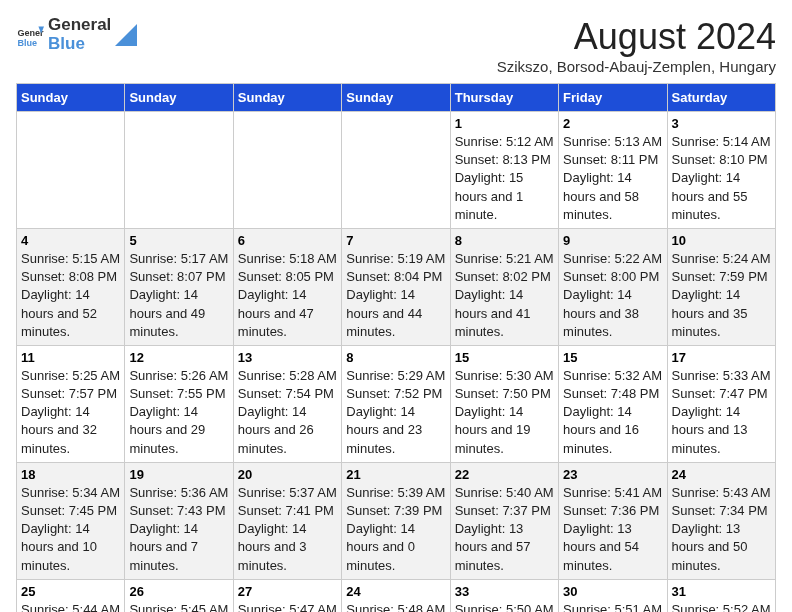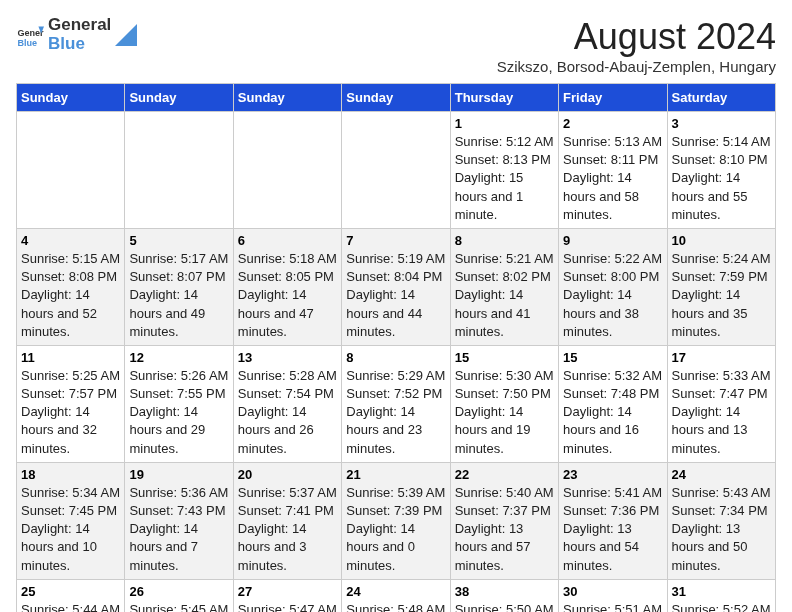--- a/index.html
+++ b/index.html
@@ -250,7 +250,7 @@
           <div class="day-info">Sunrise: 5:48 AM<br>Sunset: 7:26 PM<br>Daylight: 13 hours and 37 minutes.</div>
         </td>
         <td>
-          <span class="day-num">38</span>
+          <span class="day-num">33</span>
           <div class="day-info">Sunrise: 5:50 AM<br>Sunset: 7:24 PM<br>Daylight: 13 hours and 34 minutes.</div>
         </td>
         <td>

